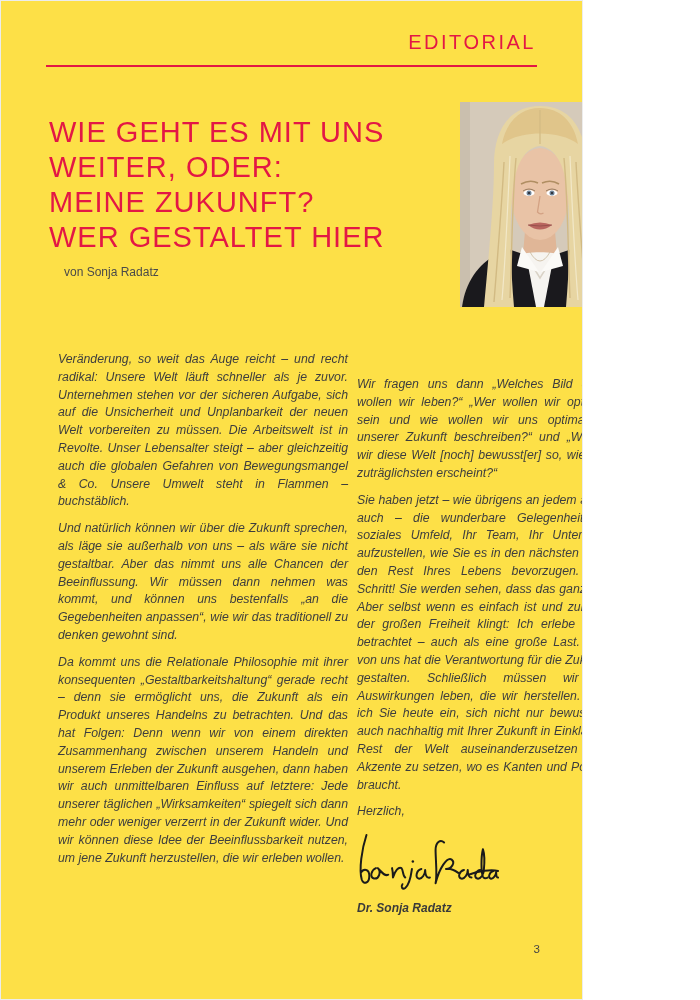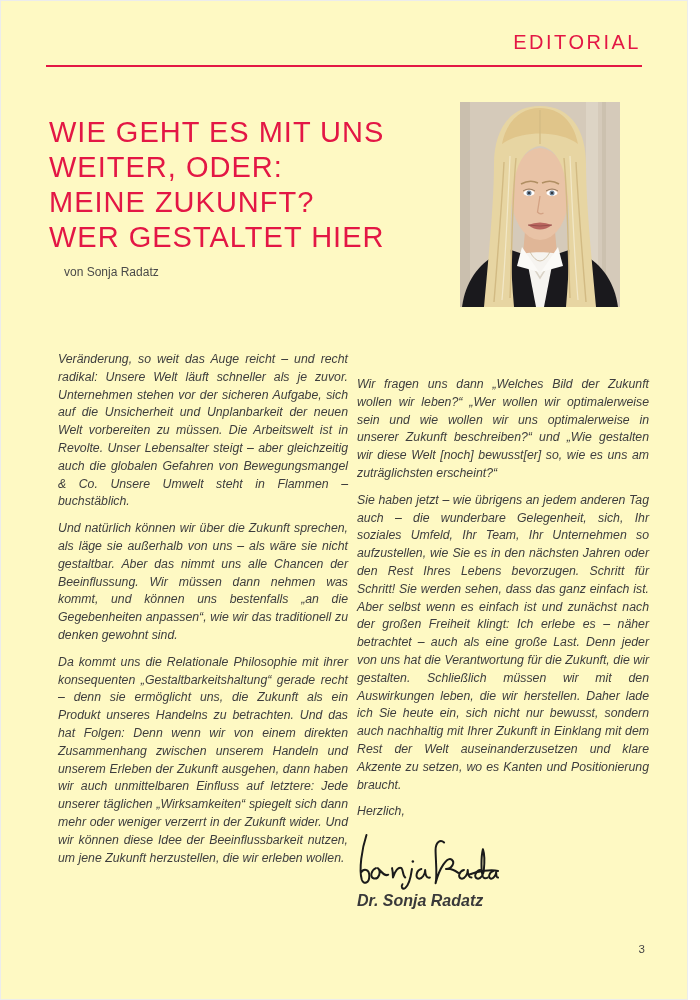--- a/index.html
+++ b/index.html
@@ -9,8 +9,8 @@
   html,body{margin:0;padding:0;background:#ffffff;}
   .page{
     position:relative;
-    width:688px;height:1000px;
-    background:#fef9c3;
+    width:583px;height:1000px;
+    background:#fde047;
     border:1px solid #ececec;
     box-sizing:border-box;
     overflow:hidden;

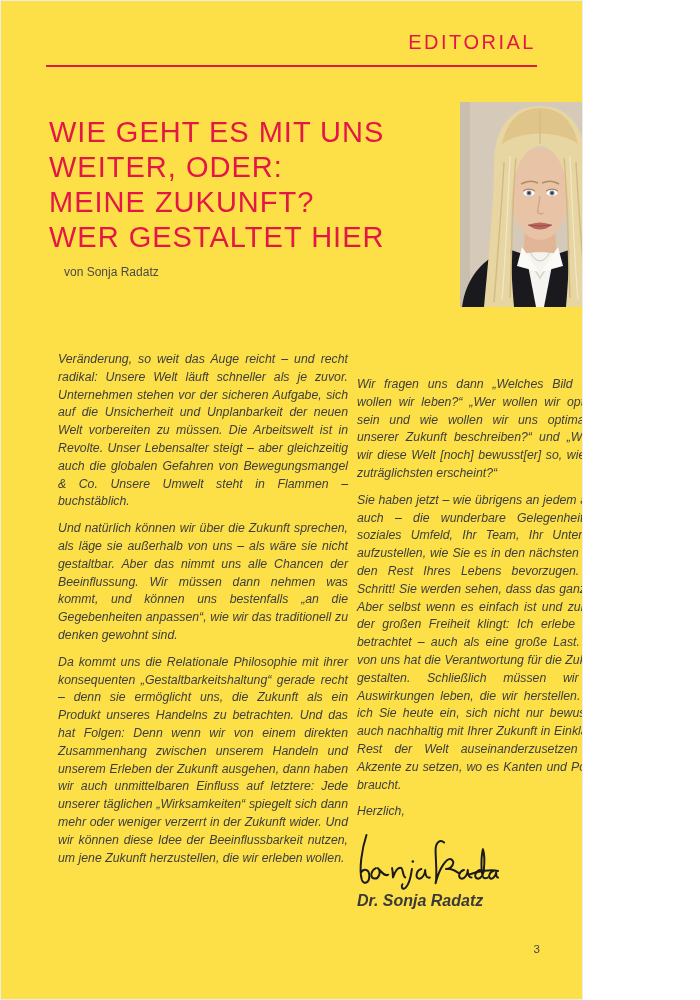--- a/index.html
+++ b/index.html
@@ -53,7 +53,8 @@
   .signature{margin-top:6px;margin-left:0;}
   .signature svg{display:block;}
   .sig-caption{
-    font-size:16px;font-weight:bold;color:#3a3a3a;
+    margin-top:8px;
+    font-size:12px;font-weight:bold;color:#3a3a3a;
   }
   .page-number{
     position:absolute;right:42px;top:942px;

